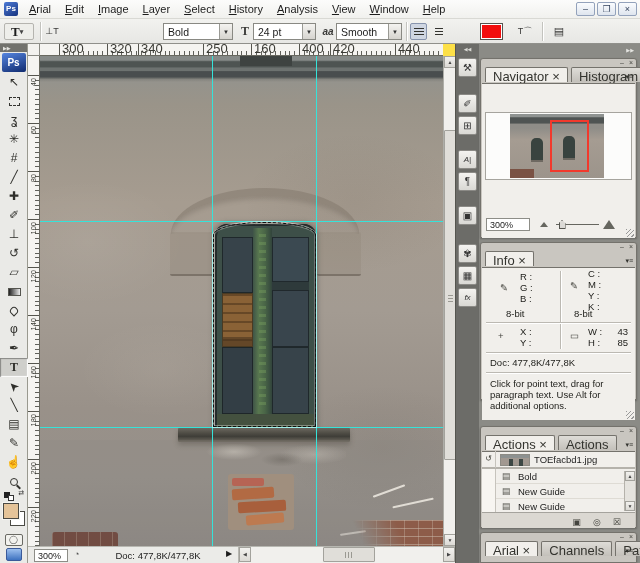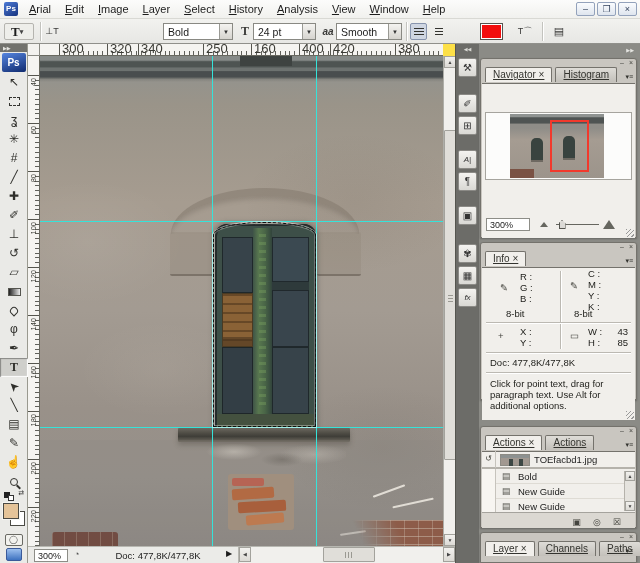--- a/index.html
+++ b/index.html
@@ -345,7 +345,7 @@
     <span class="hr-label" style="left:211px;">160</span>
     <span class="hr-label" style="left:259px;">400</span>
     <span class="hr-label" style="left:290px;">420</span>
-    <span class="hr-label" style="left:355px;">380</span>
+    <span class="hr-label" style="left:355px;">440</span>
   </div>
   <div class="vruler">
     <div class="ticks"></div>

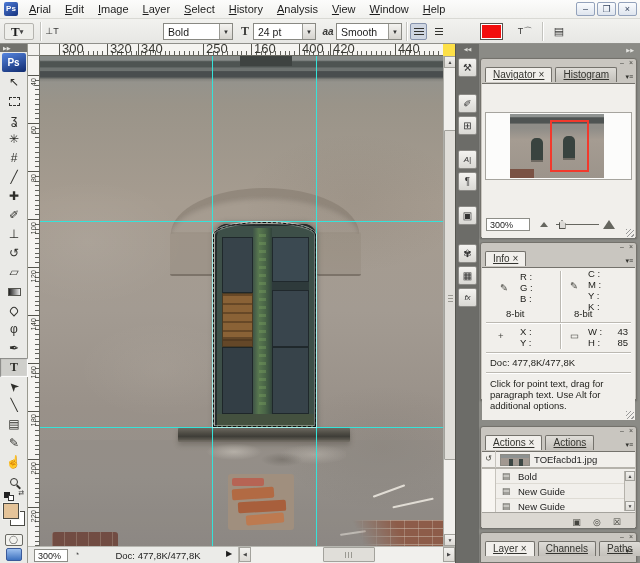--- a/index.html
+++ b/index.html
@@ -191,8 +191,8 @@
   .pg-titlebar span{margin-left:3px;}
   .pg-tabs{height:16px;padding-left:4px;position:relative;white-space:nowrap;}
   .tab{display:inline-block;border:1px solid #74726c;border-bottom:none;border-radius:2px 2px 0 0;
-       padding:1px 7px 13px 7px;font-size:10px;height:15px;vertical-align:bottom;
-       background:linear-gradient(180deg,#deDCd7,#c3c0ba);color:#33332e;text-decoration:underline;}
+       padding:1px 7px 13px 7px;font-size:13px;height:15px;vertical-align:bottom;
+       background:linear-gradient(180deg,#deDCd7,#c3c0ba);color:#33332e;}
   .tab.active{background:#f1efeb;}
   .pg-menu{position:absolute;right:3px;top:6px;font-size:7px;color:#33332e;}
   .pg-body{position:relative;margin:0 1px 1px 1px;background:#f1efeb;border-top:1px solid #74726c;}

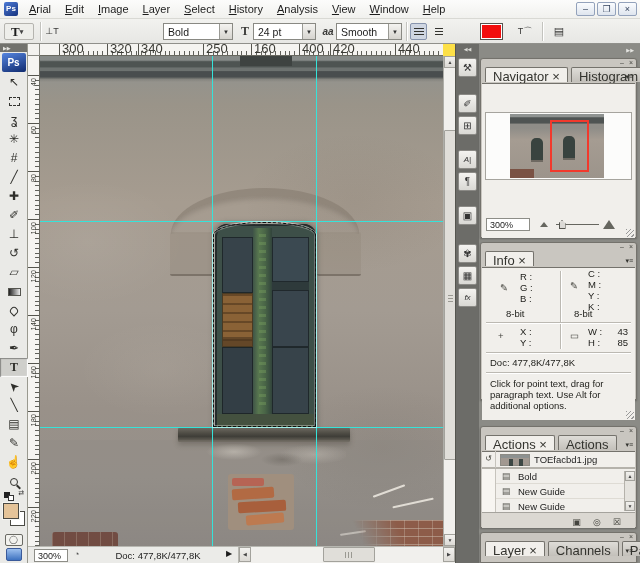--- a/index.html
+++ b/index.html
@@ -579,7 +579,7 @@
         <span>×</span>
       </div>
       <div class="pg-tabs">
-        <span class="tab active">Layer ×</span>
+        <span class="tab active">Arial ×</span>
         <span class="tab">Channels</span>
         <span class="tab">Paths</span>
         <span class="pg-menu">▾≡</span>

